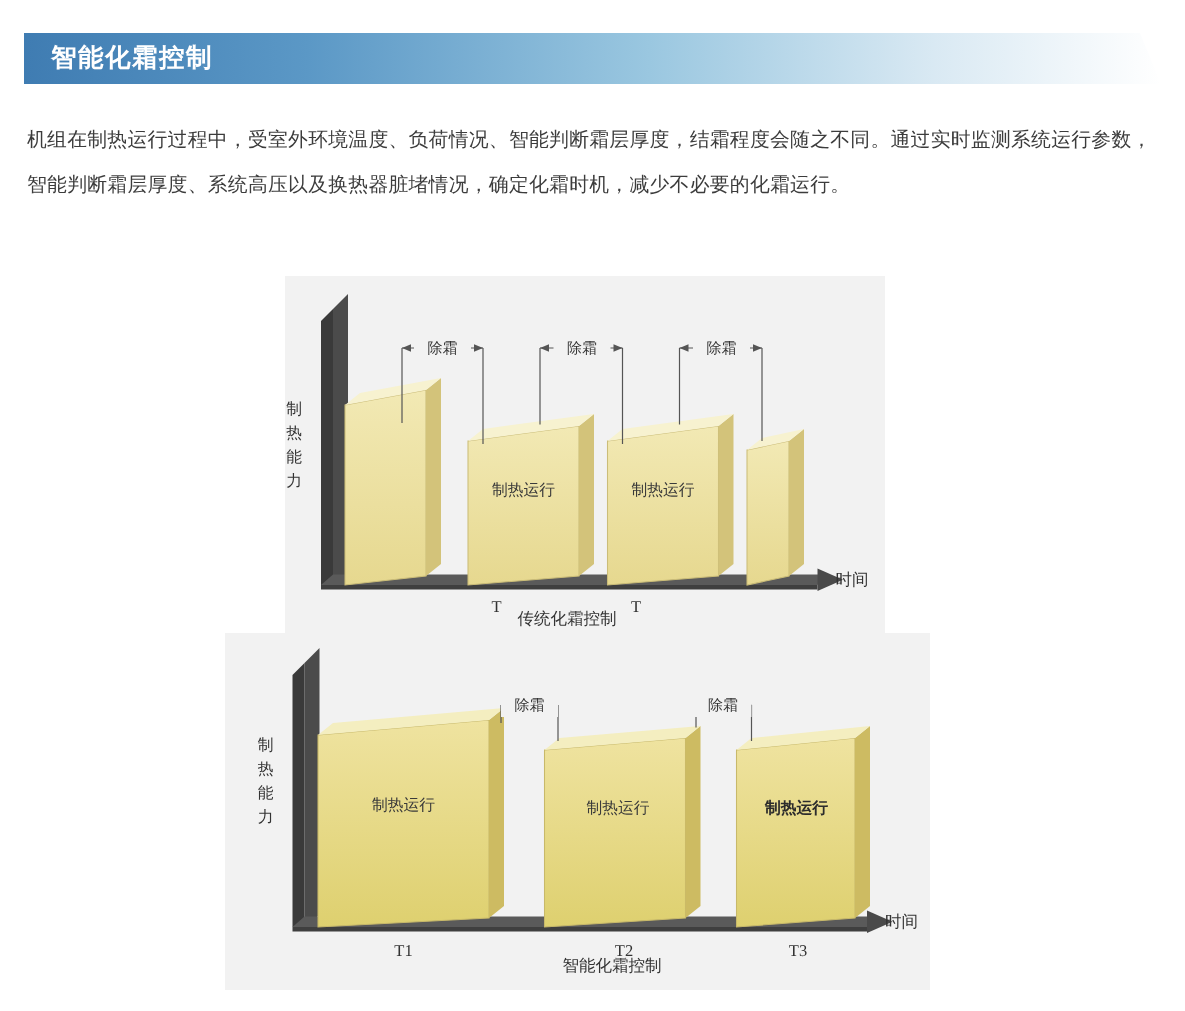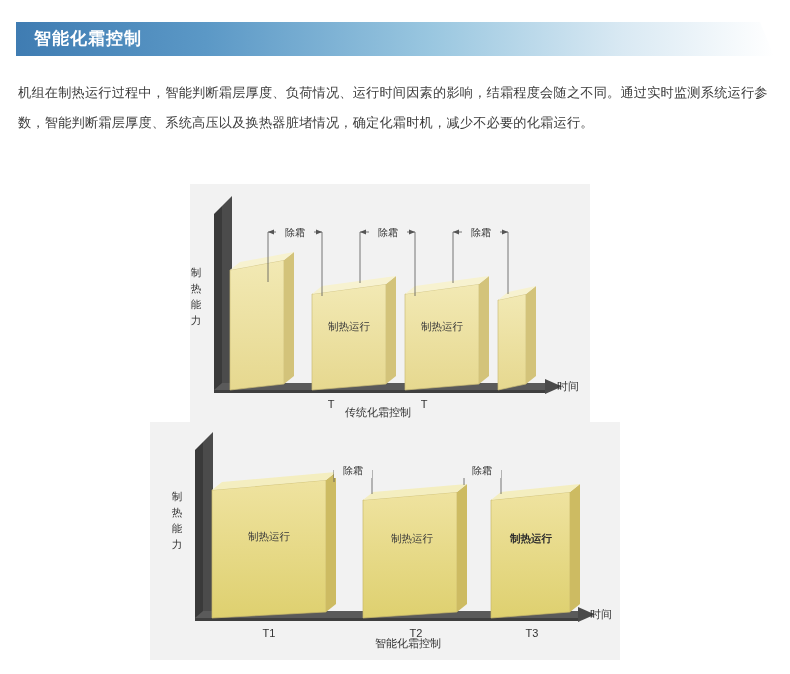--- a/index.html
+++ b/index.html
@@ -14,6 +14,7 @@
     position: relative;
     width: 790px; height: 674px;
     overflow: hidden;
+    font-family: Liberation Serif, serif;
   }
 
   

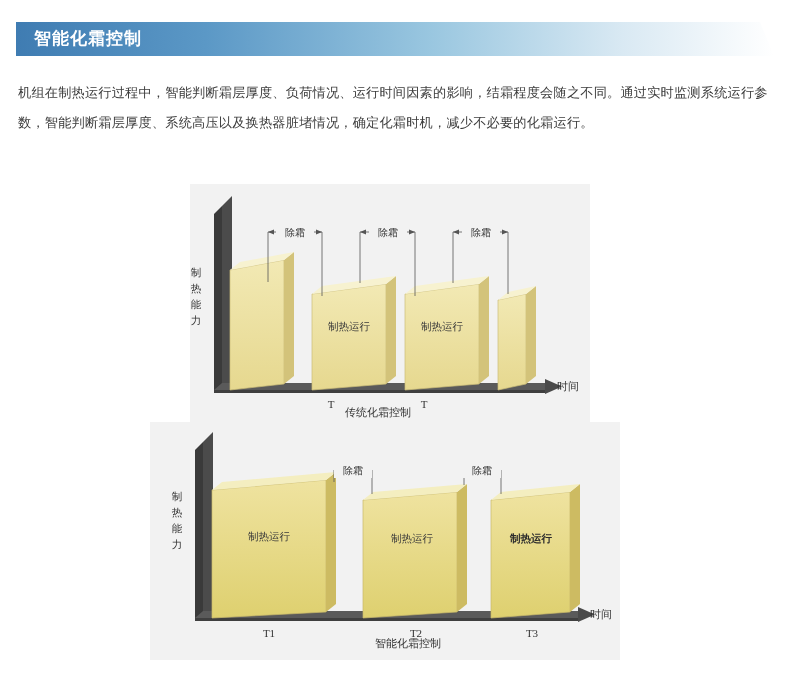--- a/index.html
+++ b/index.html
@@ -105,7 +105,7 @@
     <div class="banner-title">智能化霜控制</div>
   </div>
 
-  <div class="intro">机组在制热运行过程中，智能判断霜层厚度、负荷情况、运行时间因素的影响，结霜程度会随之不同。通过实时监测系统运行参数，智能判断霜层厚度、系统高压以及换热器脏堵情况，确定化霜时机，减少不必要的化霜运行。</div>
+  <div class="intro">机组在制热运行过程中，受室外环境温度、负荷情况、智能判断霜层厚度，结霜程度会随之不同。通过实时监测系统运行参数，智能判断霜层厚度、系统高压以及换热器脏堵情况，确定化霜时机，减少不必要的化霜运行。</div>
 
   <div class="diagram">
     <svg width="790" height="500" viewBox="0 0 790 500">

